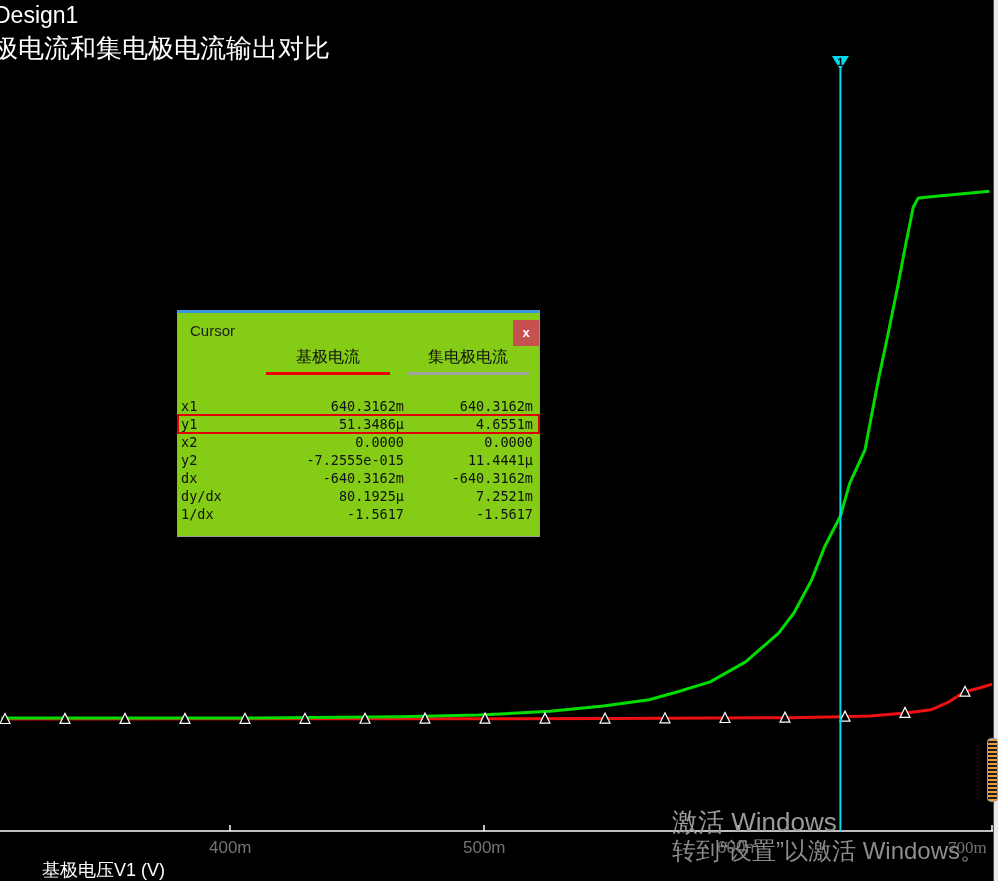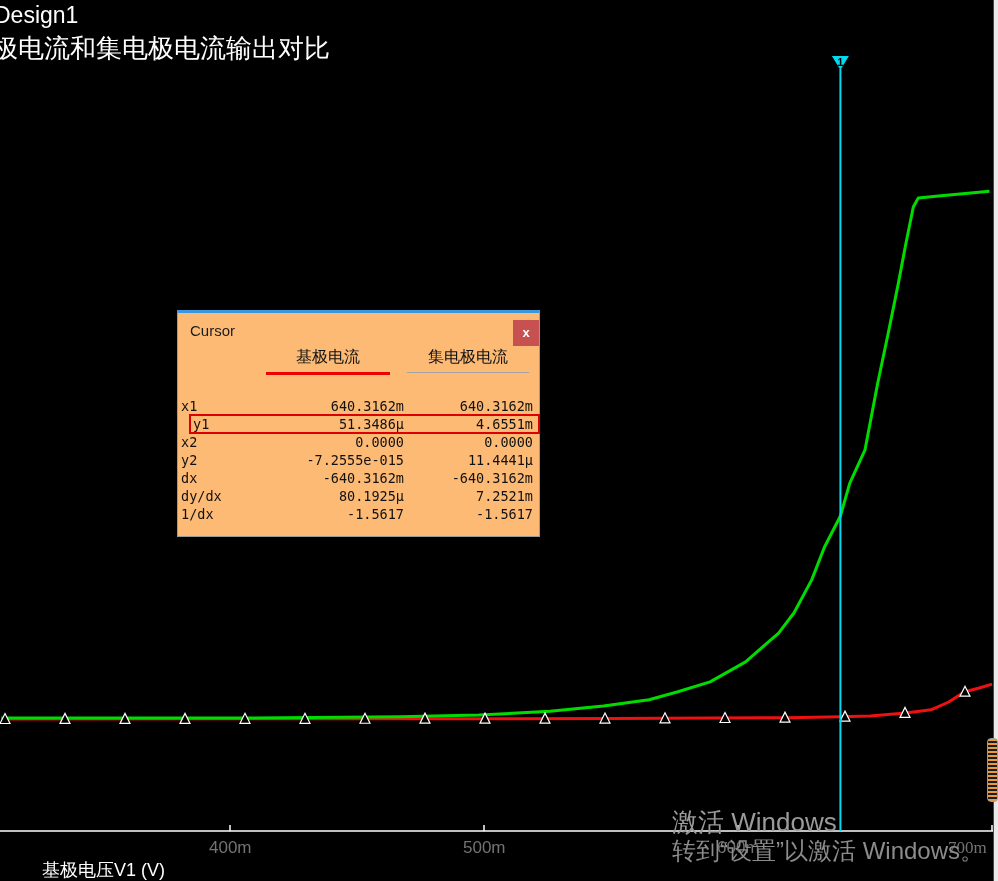--- a/index.html
+++ b/index.html
@@ -29,7 +29,7 @@
                 background:repeating-linear-gradient(to bottom,#e89a3c 0px,#e89a3c 2px,#1d1d1d 2px,#1d1d1d 4px);}
 
   
-  .cursor-window{position:absolute;left:177px;top:310px;width:363px;height:227px;background:#fdba74;
+  .cursor-window{position:absolute;left:177px;top:310px;width:363px;height:227px;background:#84cc16;
                  border:1px solid #9a9a9a;border-top:3px solid #3a96dd;box-sizing:border-box;z-index:10;}
   .cursor-window-title{position:absolute;left:12px;top:9px;font-size:15px;color:#1b1b1b;}
   .cursor-close-btn{position:absolute;left:335px;top:7px;width:26px;height:26px;background:#c75050;

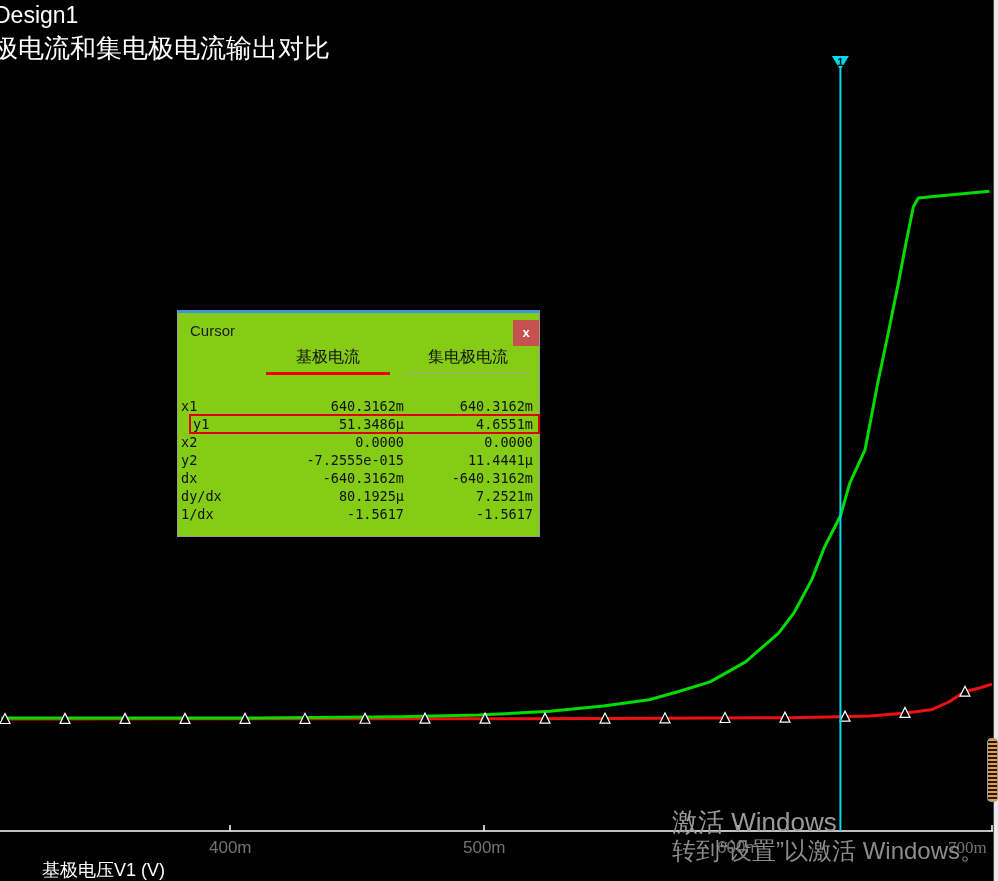--- a/index.html
+++ b/index.html
@@ -37,7 +37,7 @@
                     border:none;padding:0;cursor:pointer;font-family:"Liberation Sans",sans-serif;}
   .col-header{position:absolute;top:34px;font-size:16px;color:#111;text-align:center;padding-bottom:4px;}
   .col-header.c1{left:88px;width:124px;border-bottom:3px solid #ee0000;}
-  .col-header.c2{left:229px;width:122px;border-bottom:1px solid #a3a3a3;}
+  .col-header.c2{left:229px;width:122px;border-bottom:3px solid #a3a3a3;}
   .cursor-rows{position:absolute;left:0;top:84px;width:100%;}
   .cursor-row{position:relative;height:18px;font-family:"DejaVu Sans Mono","Liberation Mono",monospace;
               font-size:13.5px;color:#111;}

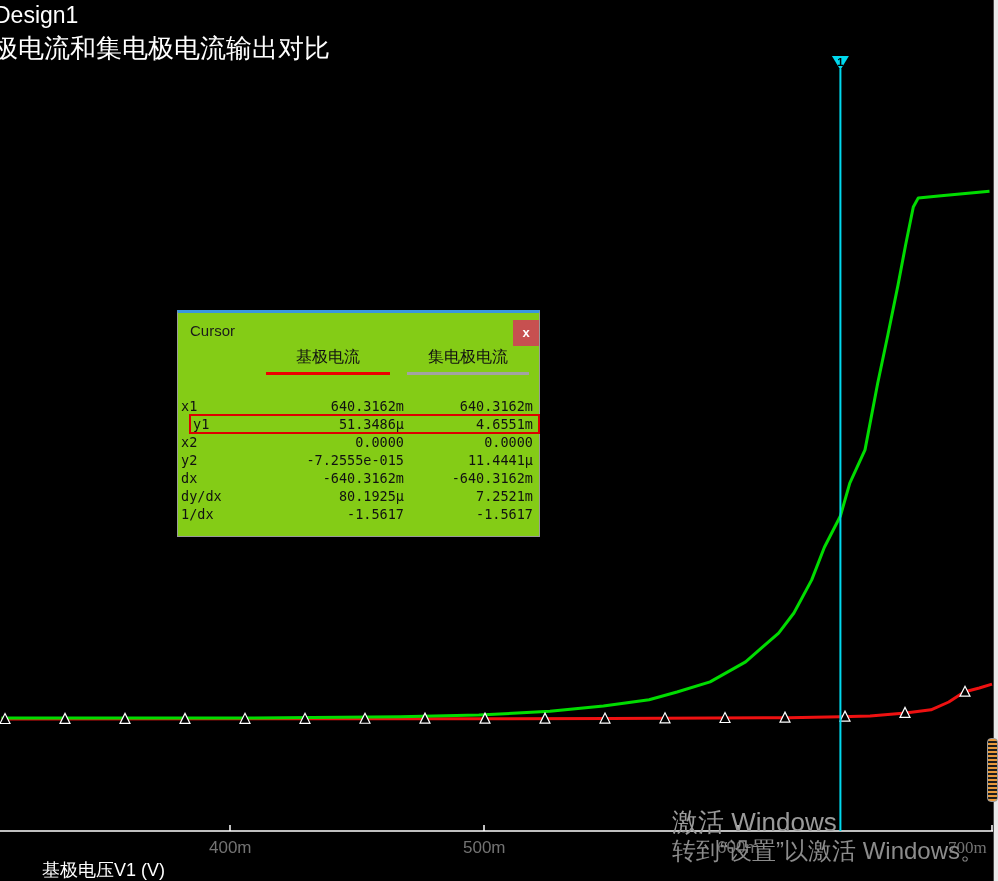--- a/index.html
+++ b/index.html
@@ -41,7 +41,7 @@
   .cursor-rows{position:absolute;left:0;top:84px;width:100%;}
   .cursor-row{position:relative;height:18px;font-family:"DejaVu Sans Mono","Liberation Mono",monospace;
               font-size:13.5px;color:#111;}
-  .cursor-row.hl{outline:2px solid #dd0000;outline-offset:-1px;margin-left:12px;}
+  .cursor-row.hl{outline:2px solid #dd0000;outline-offset:-1px;}
   .cursor-row .lab{position:absolute;left:3px;top:1px;}
   .cursor-row .v1{position:absolute;right:135px;top:1px;}
   .cursor-row .v2{position:absolute;right:6px;top:1px;}

